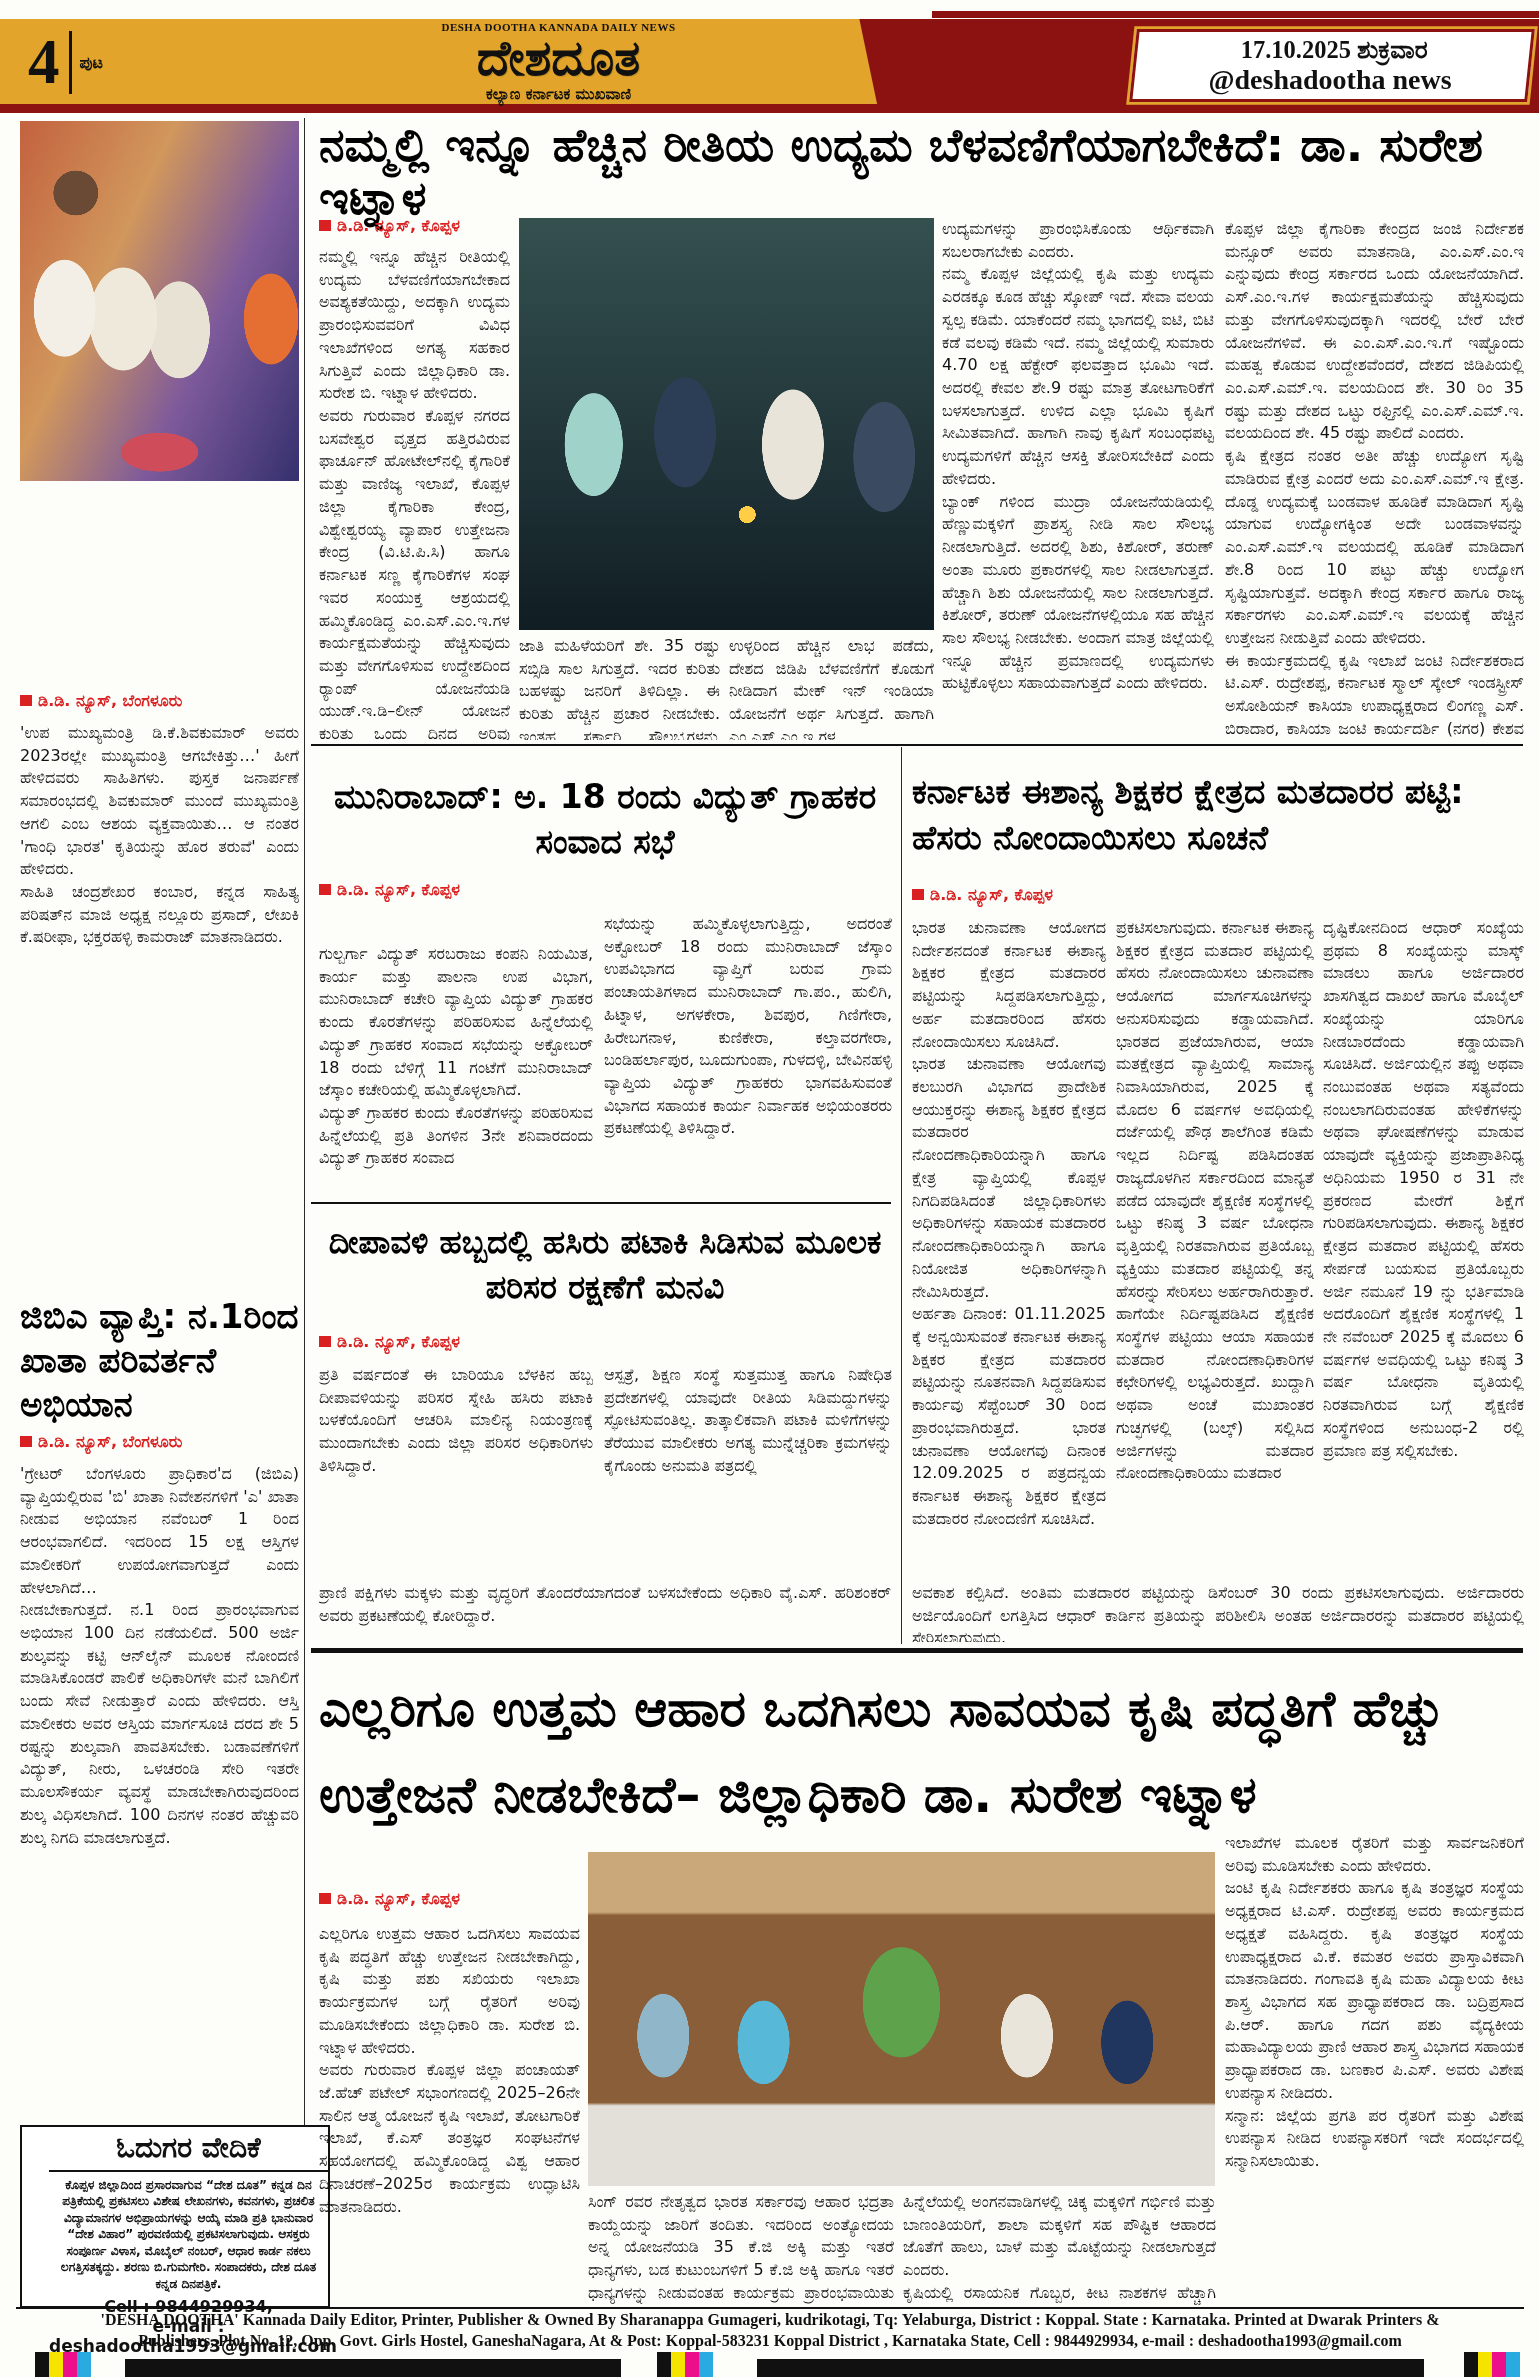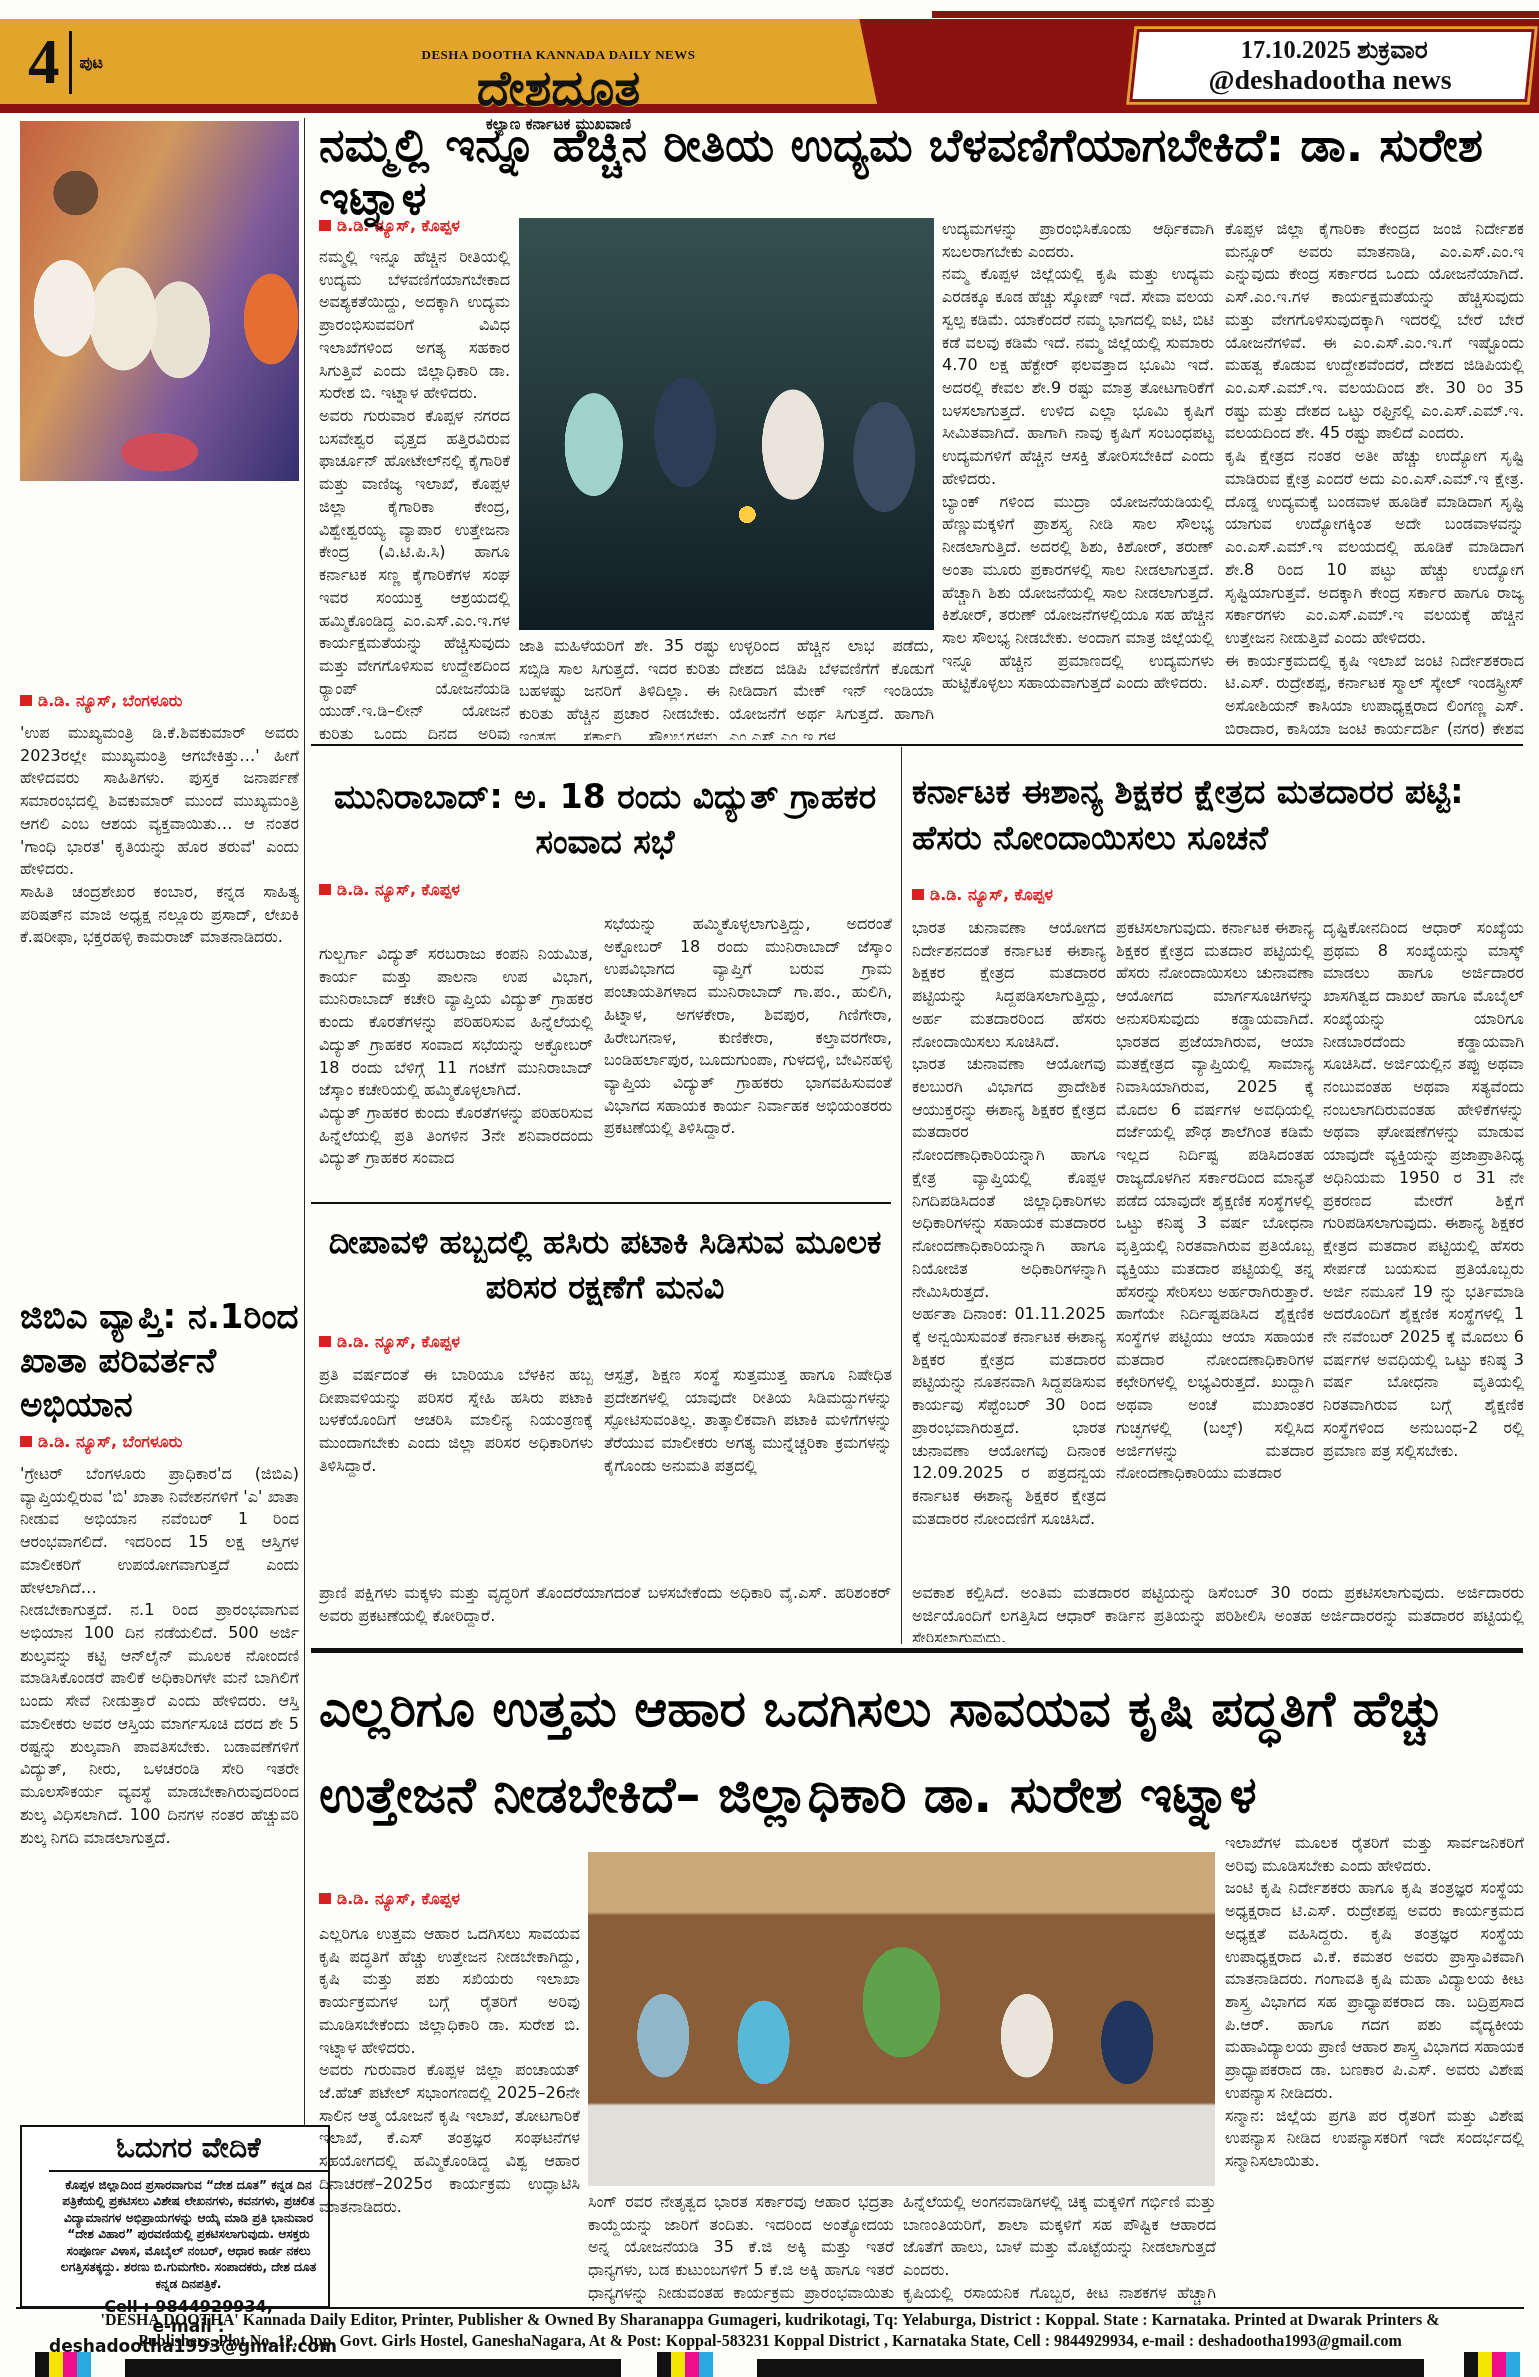--- a/index.html
+++ b/index.html
@@ -17,7 +17,7 @@
                 border-right:3.2px solid #111;padding-right:9.6px;}
   .pagenum .lbl{font-size:16px;font-weight:bold;margin-left:7.5px;}
   .mast{left:319px;top:21px;width:479px;height:81px;text-align:center;}
-  .mast .eng{font-family:"Liberation Serif",serif;font-size:13px;font-weight:bold;letter-spacing:0.5px;margin-top:26px;}
+  .mast .eng{font-family:"Liberation Serif",serif;font-size:11px;font-weight:bold;letter-spacing:0.5px;}
   .mast .kan{font-size:49px;font-weight:bold;line-height:1.05;text-shadow:1.1px 1.1px 0 #c59122;}
   .mast .tag{font-size:15px;font-weight:bold;margin-top:1px;}
   .datebox{left:1133px;top:29px;width:392px;height:67px;background:#fff;border:3.7px solid #8c1212;

